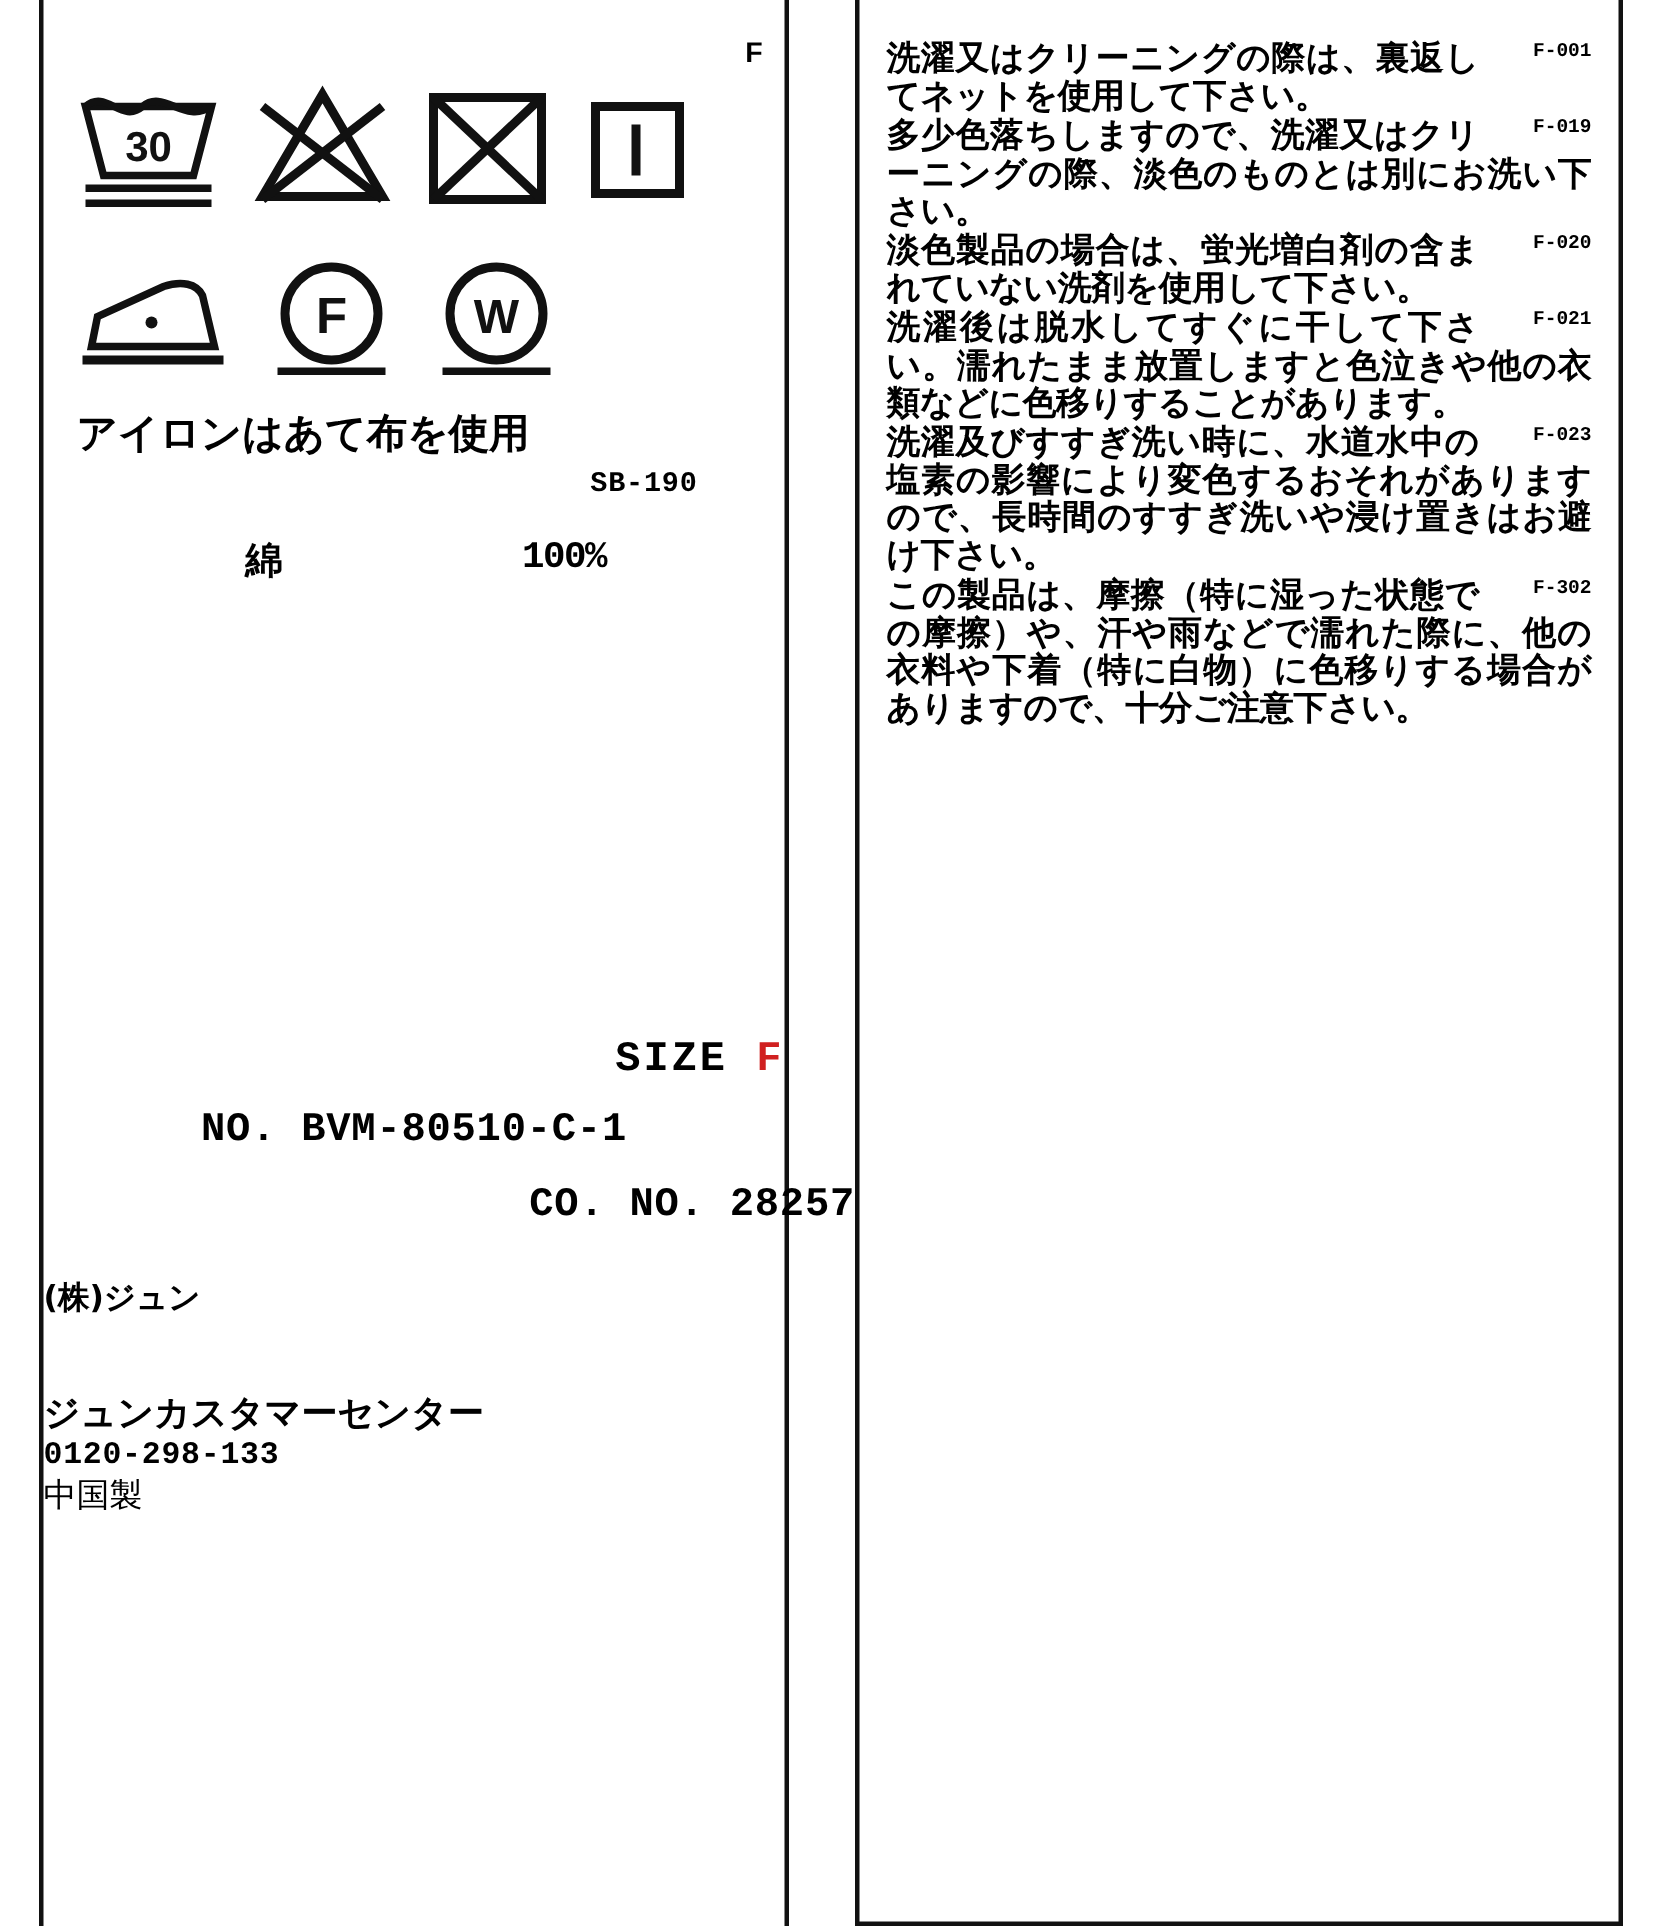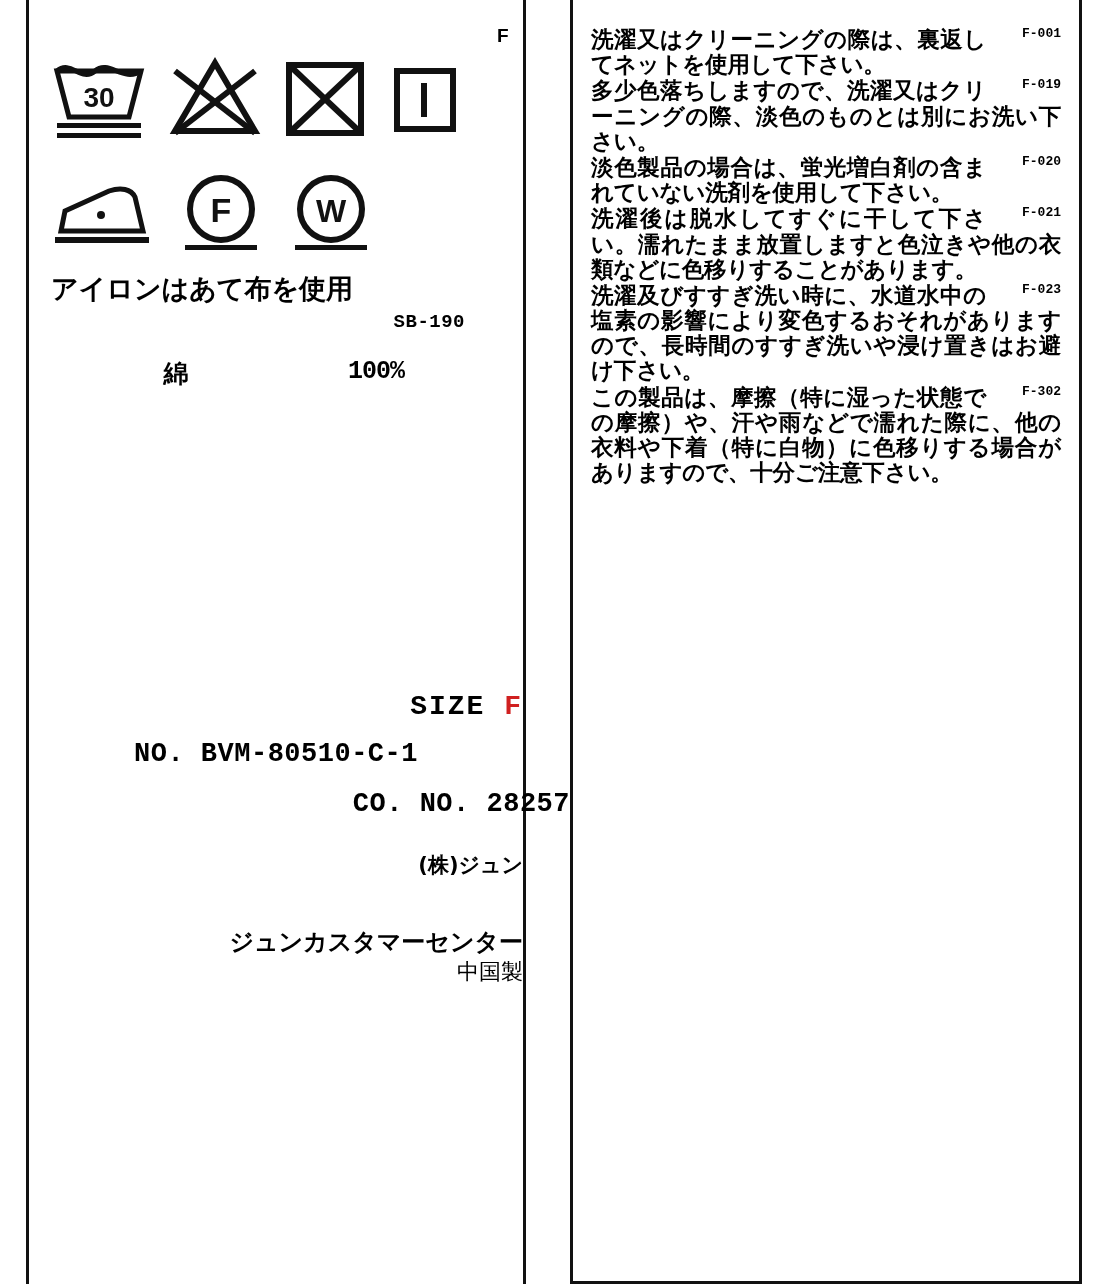--- a/index.html
+++ b/index.html
@@ -147,7 +147,7 @@
     left: 0;
     top: 855px;
     width: 100%;
-    text-align: right;
+    text-align: left;
     line-height: 1.28;
   }
   .company-name {

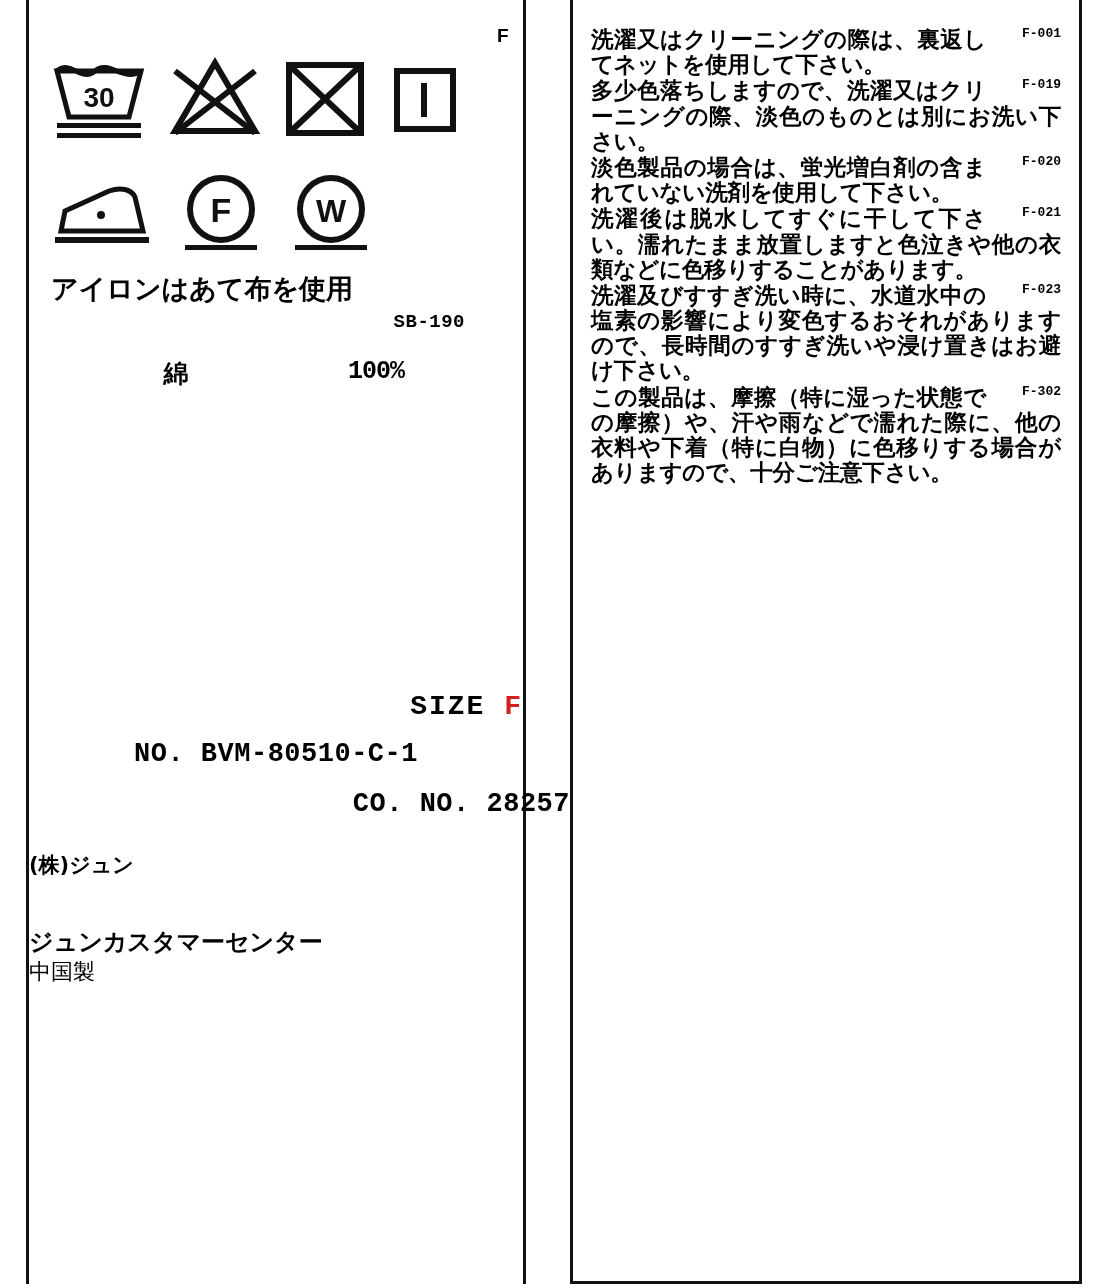--- a/index.html
+++ b/index.html
@@ -302,6 +302,7 @@
       <div class="company-block">
         <div class="company-name">(株)ジュン</div>
         <div class="company-center">ジュンカスタマーセンター</div>
+        <div class="company-tel">0120-298-133</div>
         <div class="company-origin">中国製</div>
       </div>
 

